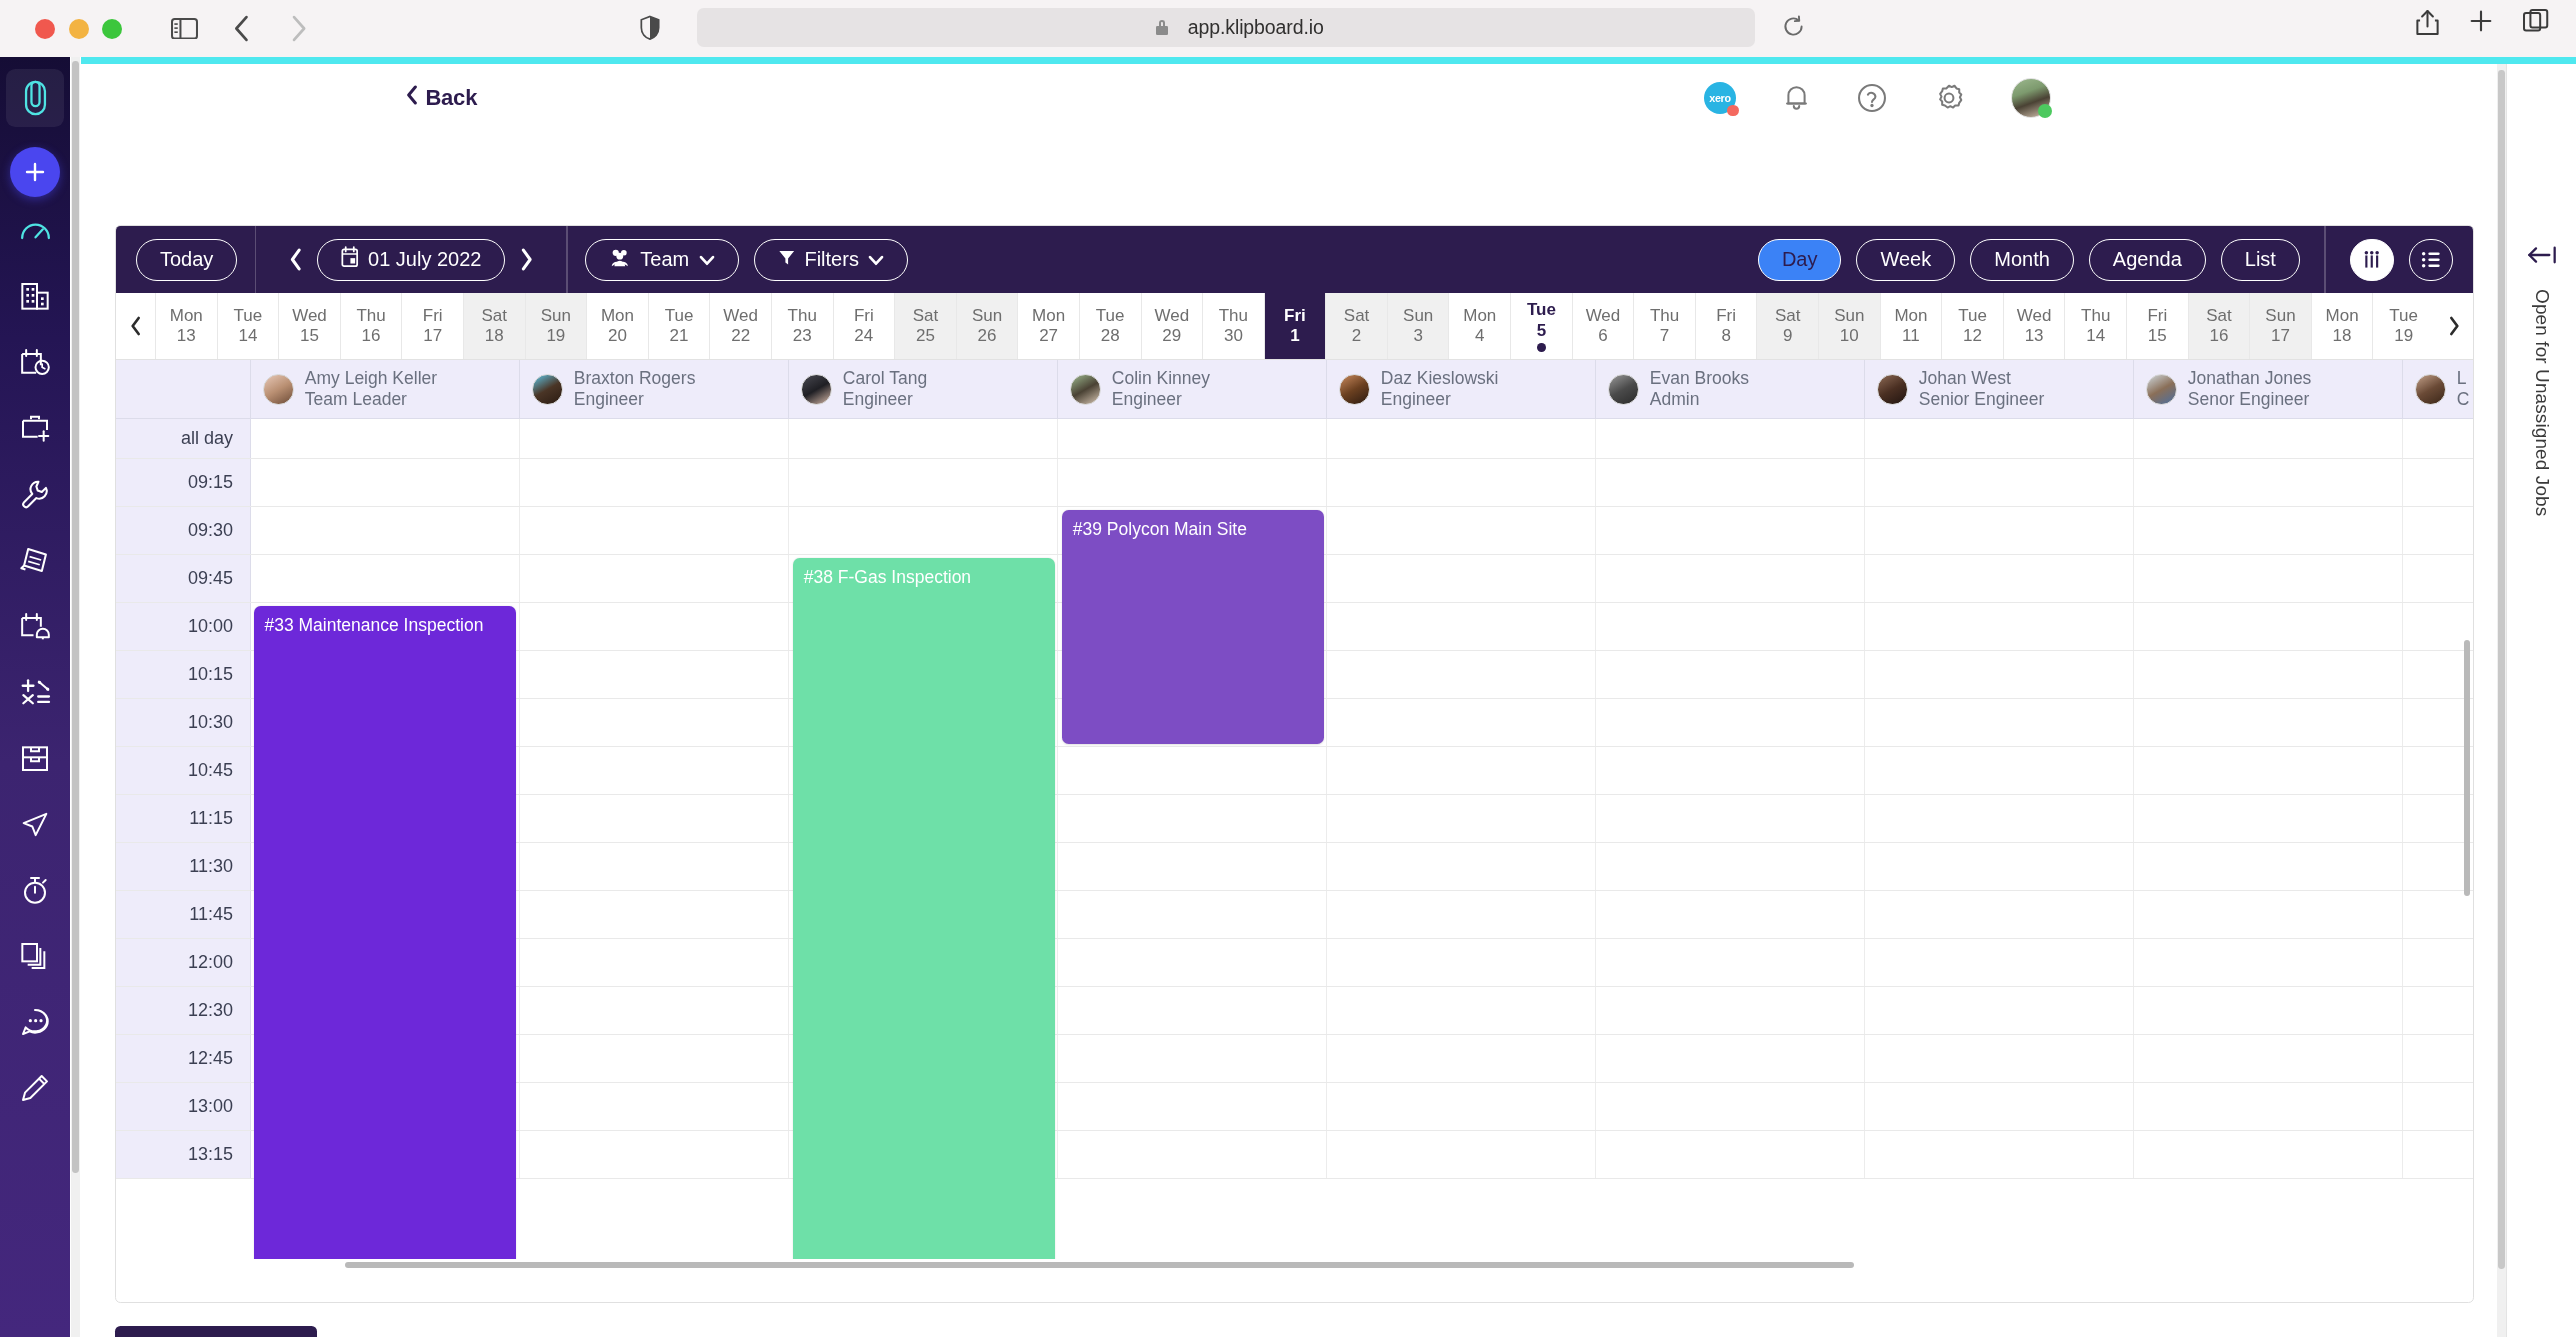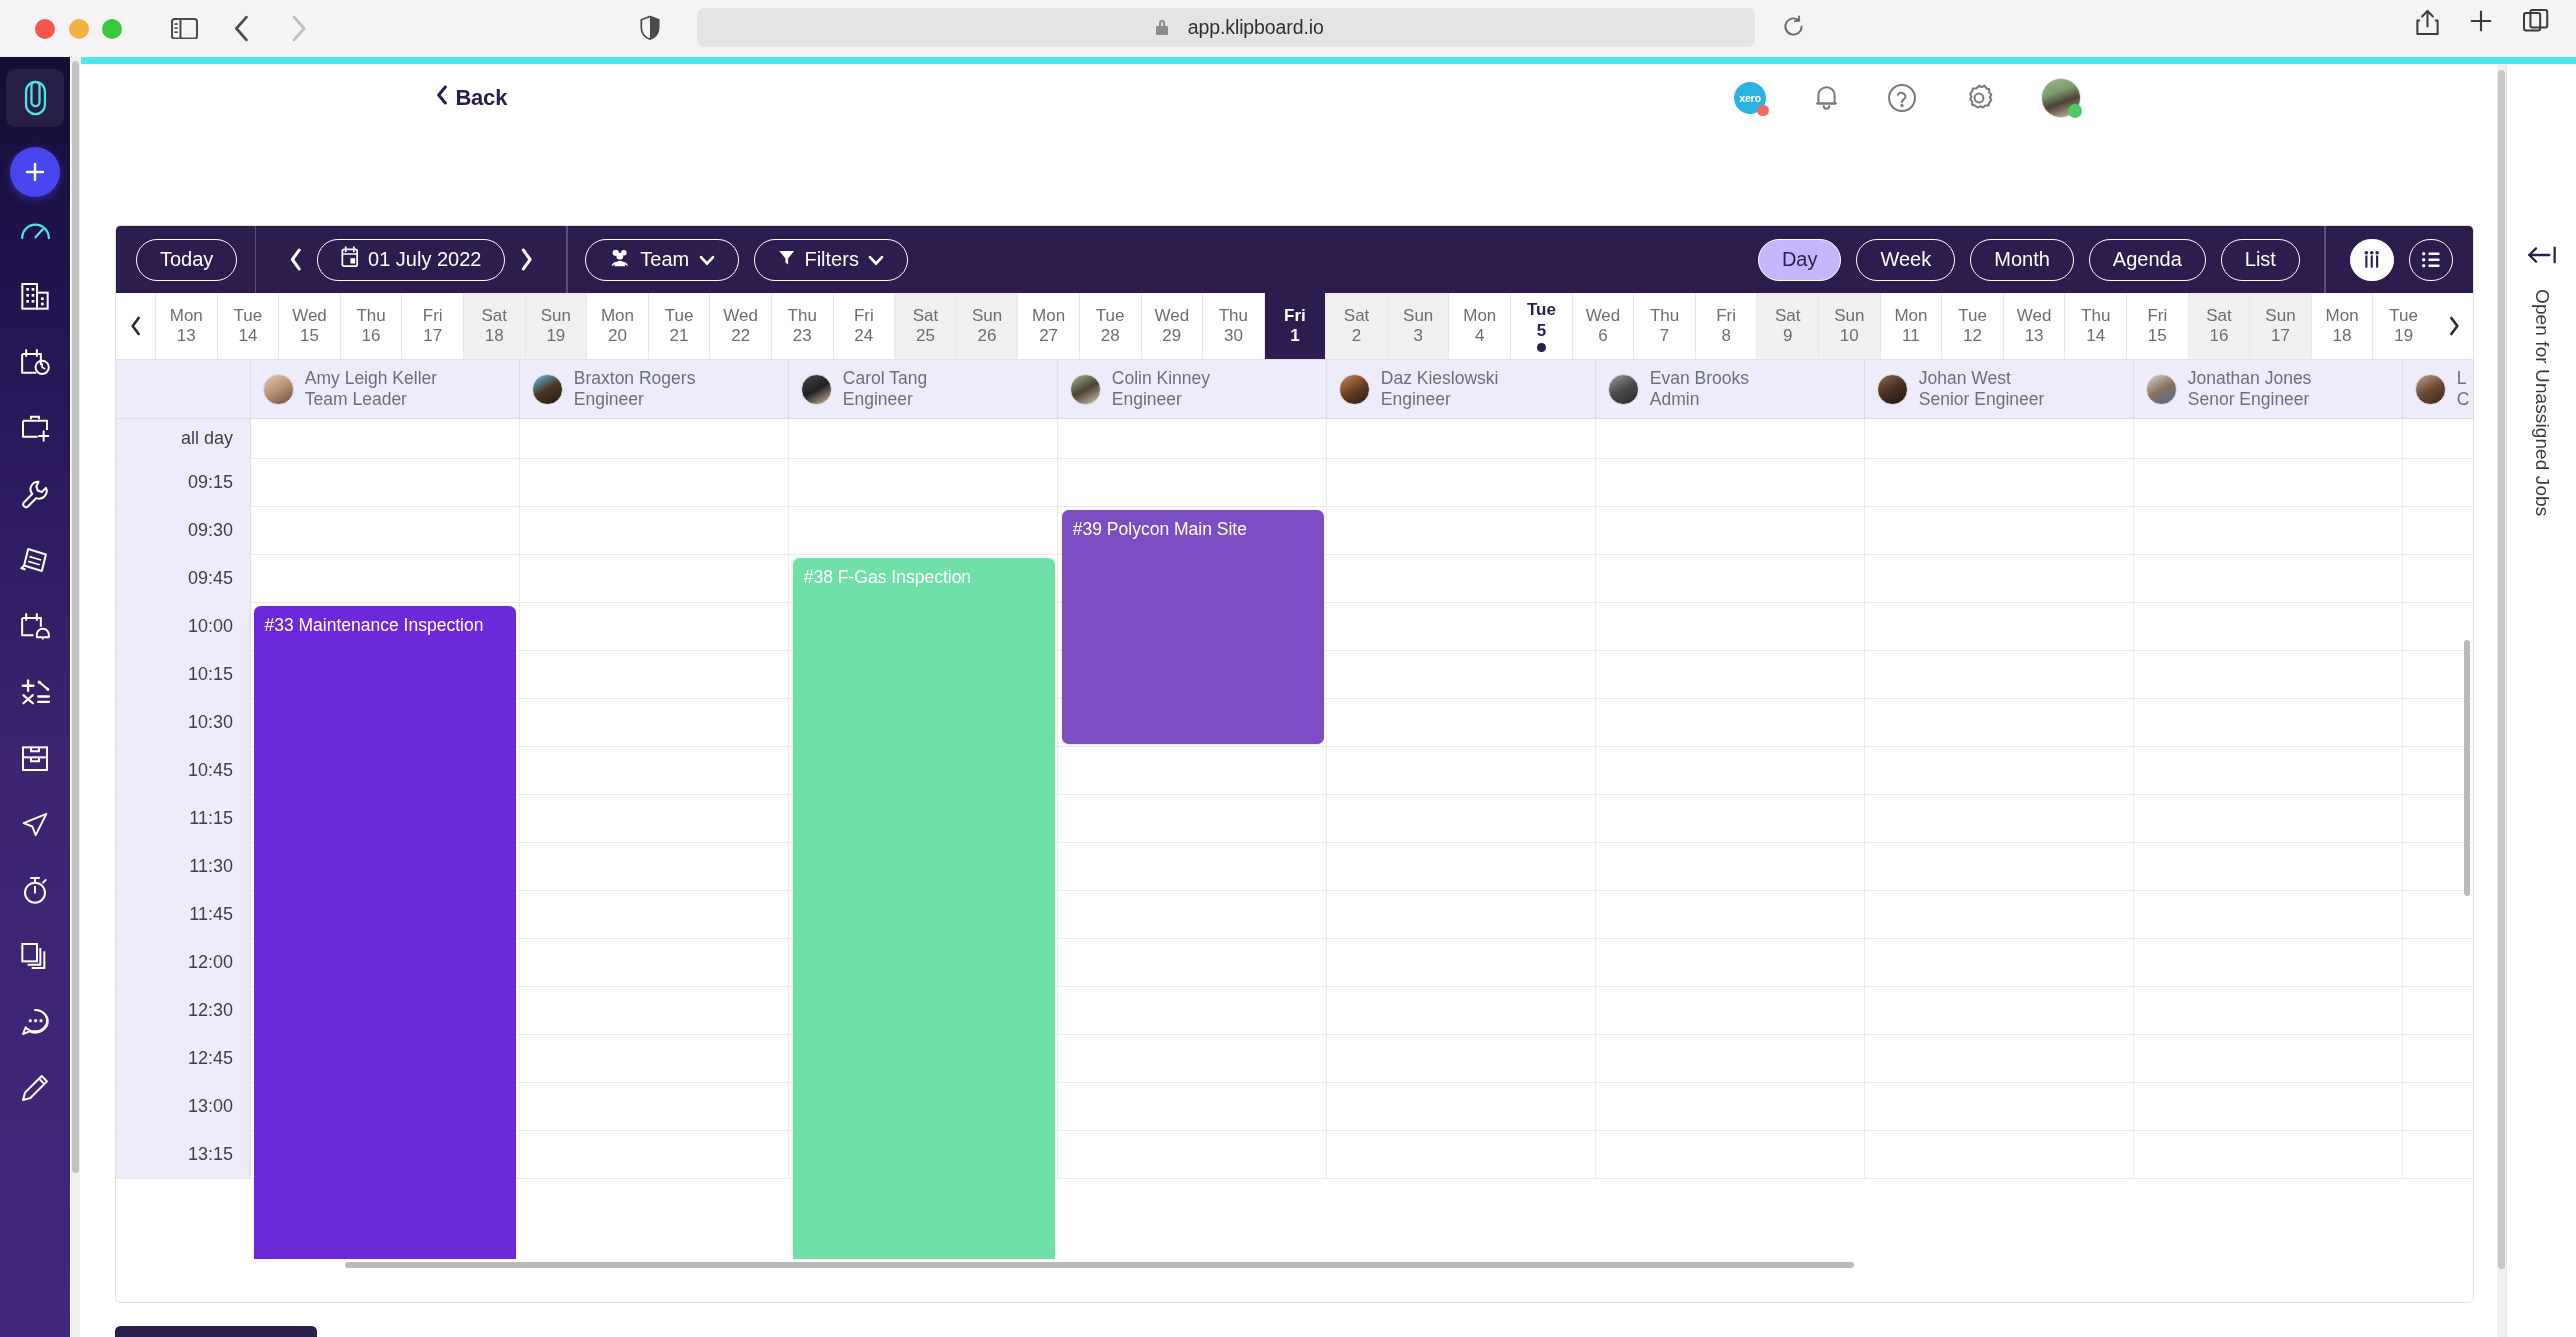--- a/index.html
+++ b/index.html
@@ -84,7 +84,7 @@
   
   .app-header {
     position: absolute; left: 81px; top: 6.7px; width: 2005px; height: 69px;
-    background: #fff; display: flex; align-items: center; margin-left: 30px;
+    background: #fff; display: flex; align-items: center;
   }
   .back-btn {
     margin-left: 325px; display: flex; align-items: center; gap: 7.4px;

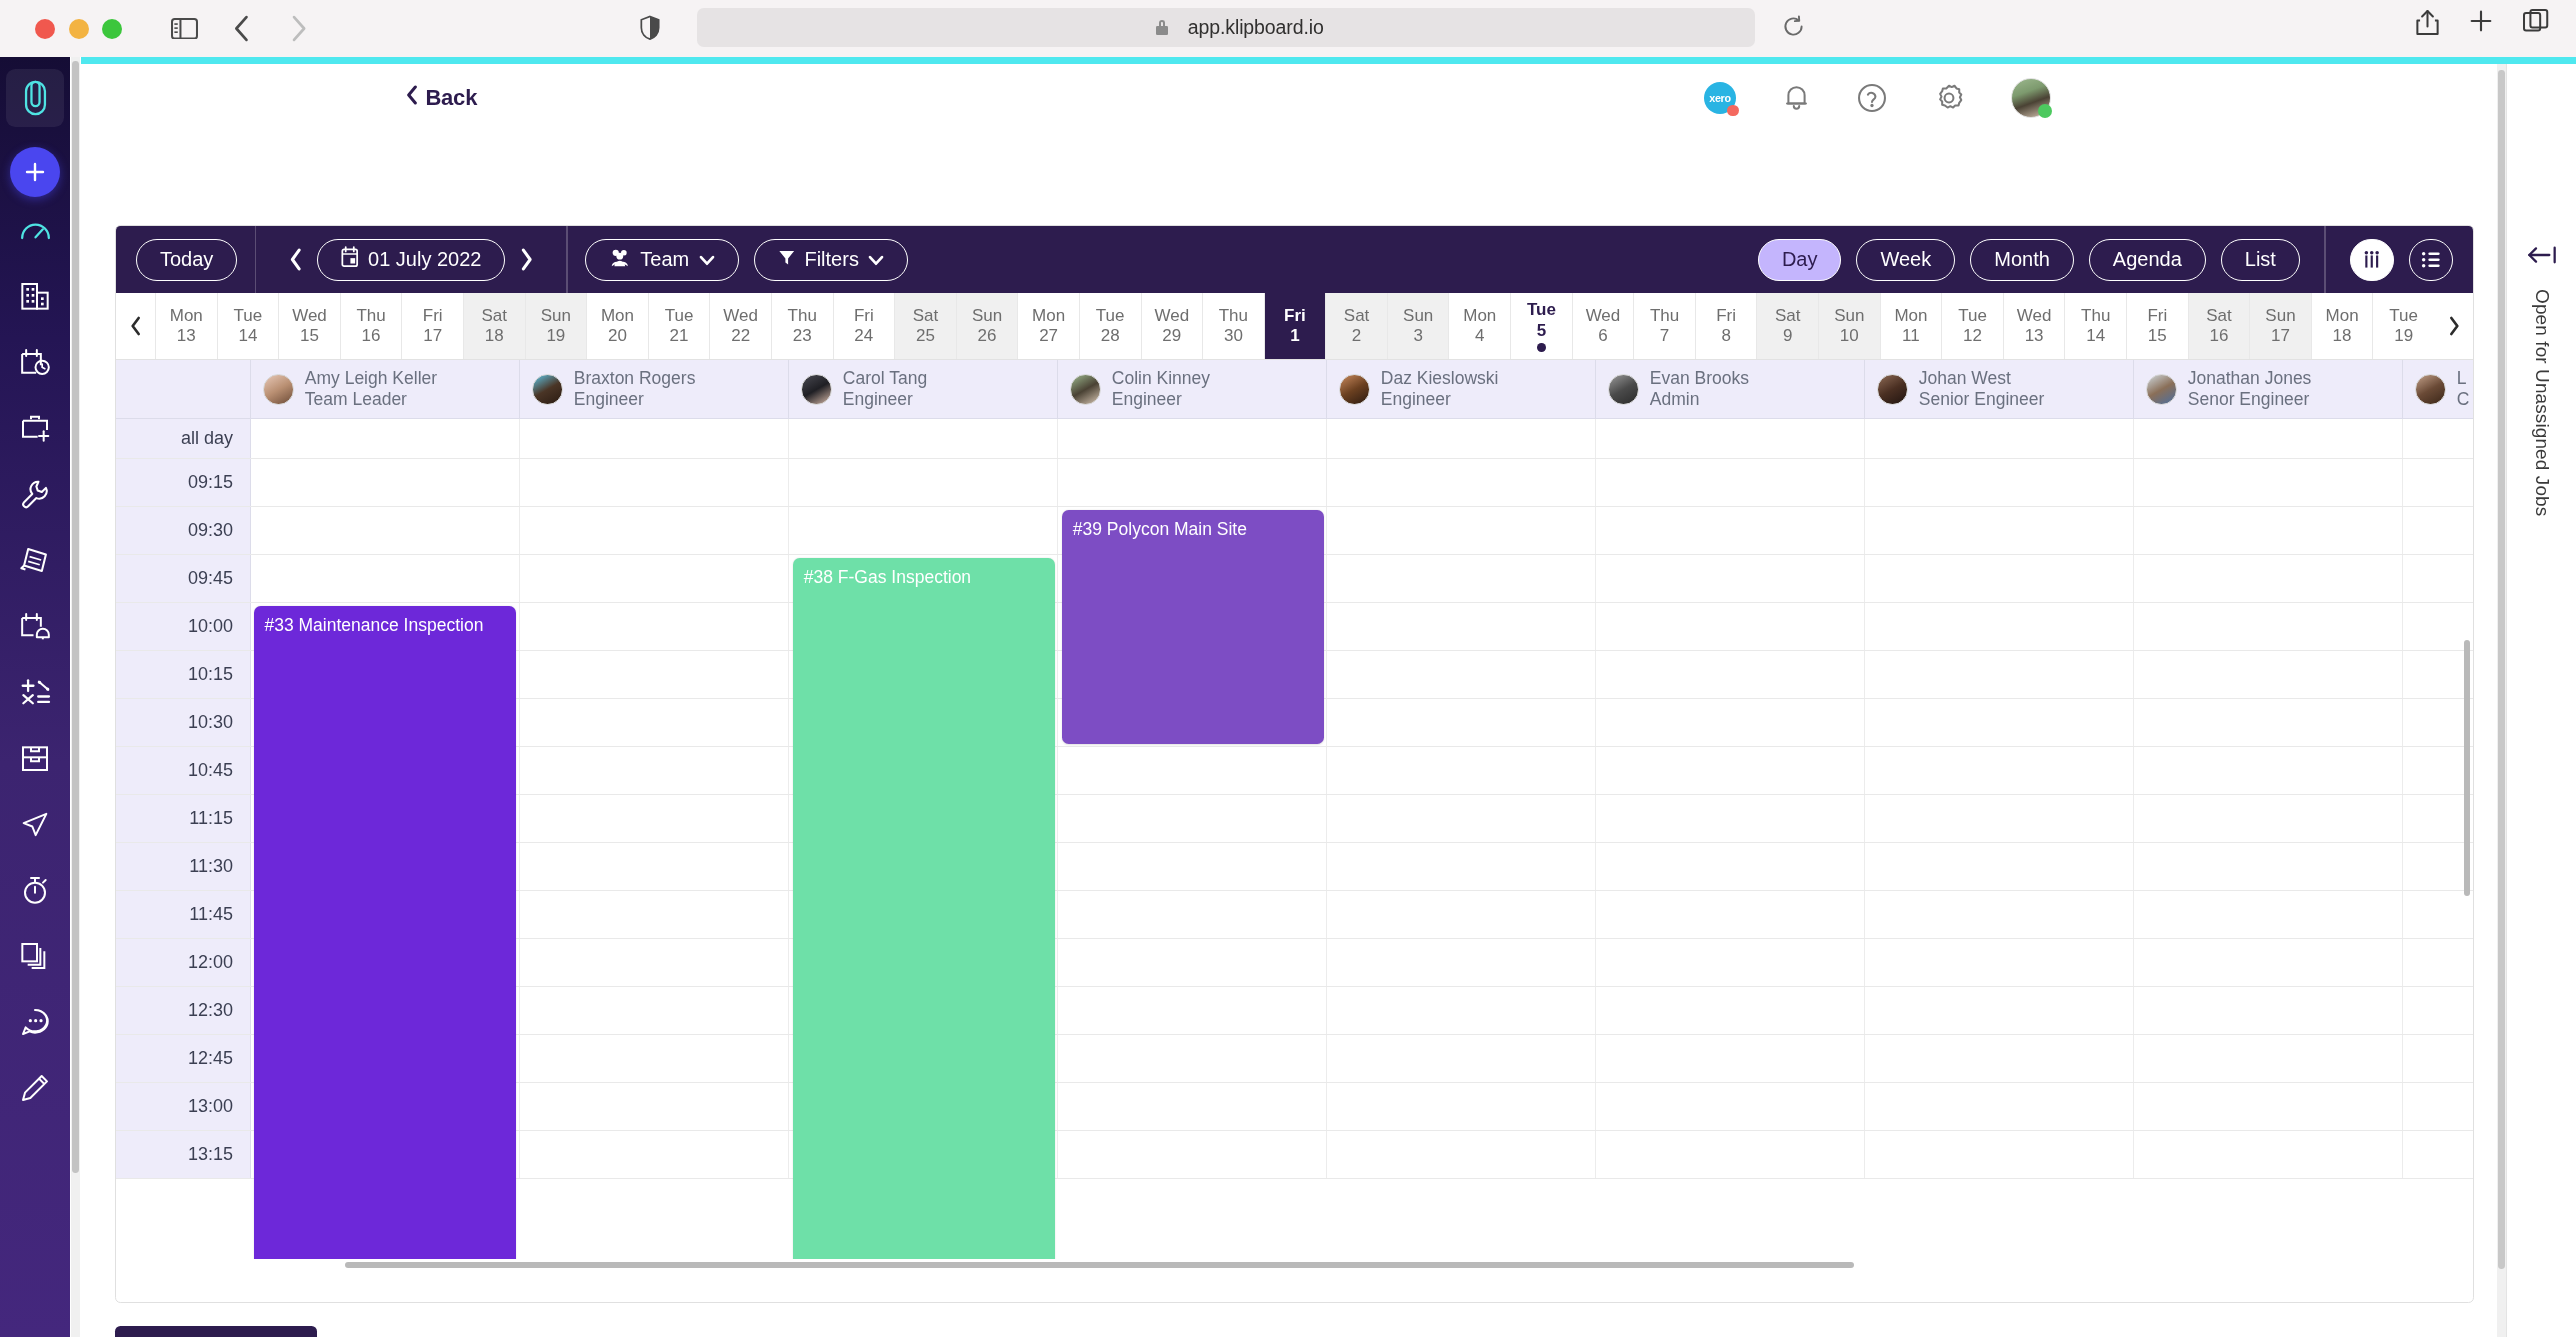--- a/index.html
+++ b/index.html
@@ -122,7 +122,7 @@
     display: flex; align-items: center; justify-content: center; gap: 9.4px;
     color: #fff; font-size: 20px; padding: 0 23px; white-space: nowrap;
   }
-  .pill.active { background: #c4b5fd; color: #2d1c4e; border-color: #fff; }
+  .pill.active { background: #3b82f6; color: #2d1c4e; border-color: #fff; }
   .tb-divider { width: 1.3px; height: 67px; background: rgba(255,255,255,0.22); margin: 0 17.5px; }
   .tb-arrow { color: #fff; padding: 0 15px; display: flex; align-items: center; }
   .tb-group { display: flex; align-items: center; gap: 15px; }

